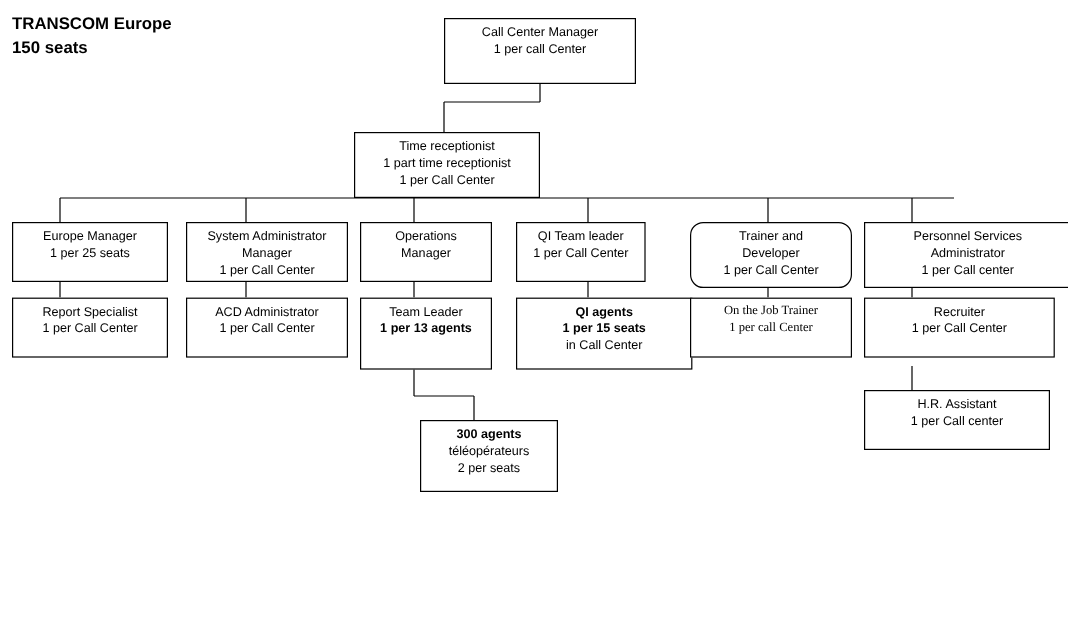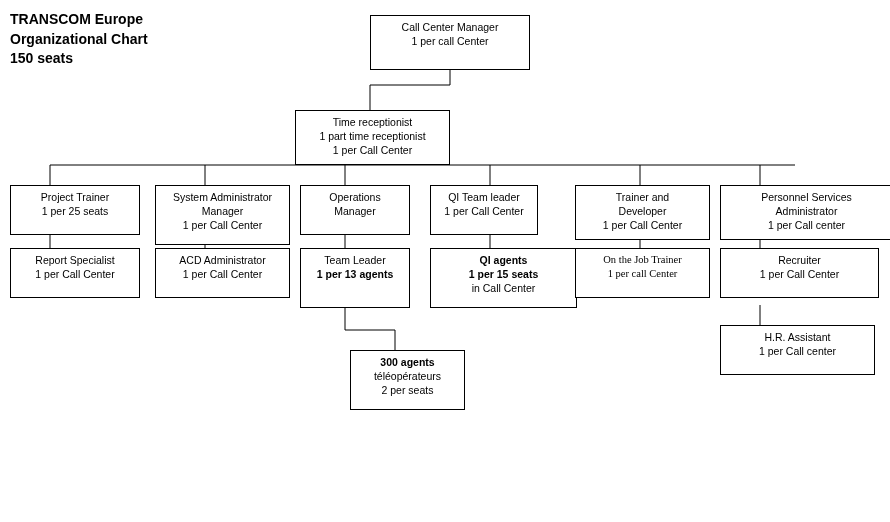--- a/index.html
+++ b/index.html
@@ -76,7 +76,6 @@
 
   <div class="title">
     <div>TRANSCOM Europe</div>
-    <div>Organizational Chart</div>
     <div>150 seats</div>
   </div>
 

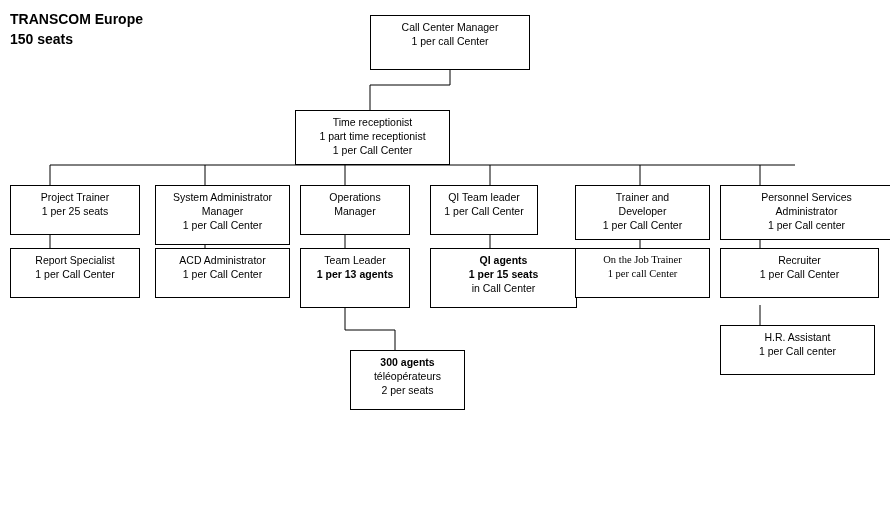--- a/index.html
+++ b/index.html
@@ -134,7 +134,7 @@
     </div>
 
     <div class="box" style="left:10px; top:185px; width:130px; height:50px;">
-      <div>Project Trainer</div>
+      <div>Europe Manager</div>
       <div>1 per 25 seats</div>
     </div>
 

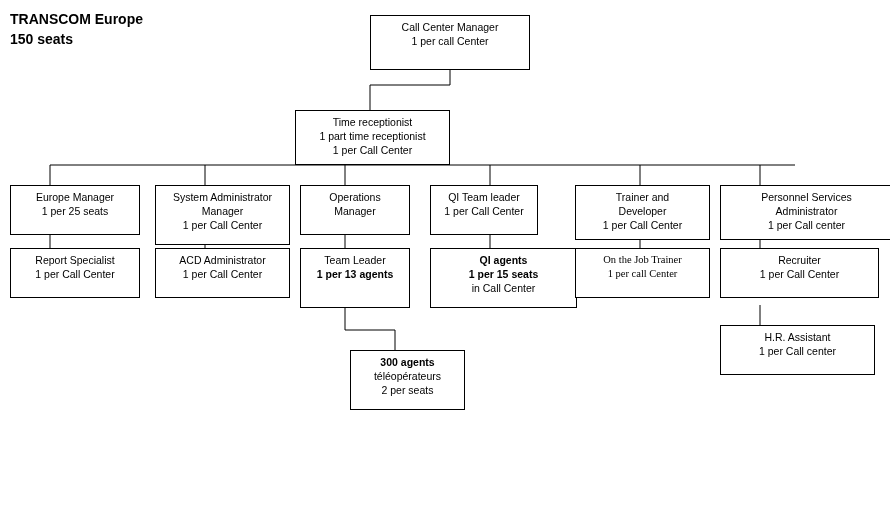--- a/index.html
+++ b/index.html
@@ -143,7 +143,7 @@
       <div>1 per Call Center</div>
     </div>
 
-    <div class="box" style="left:155px; top:185px; width:135px; height:60px;">
+    <div class="box" style="left:155px; top:185px; width:135px; height:50px;">
       <div>System Administrator</div>
       <div>Manager</div>
       <div>1 per Call Center</div>

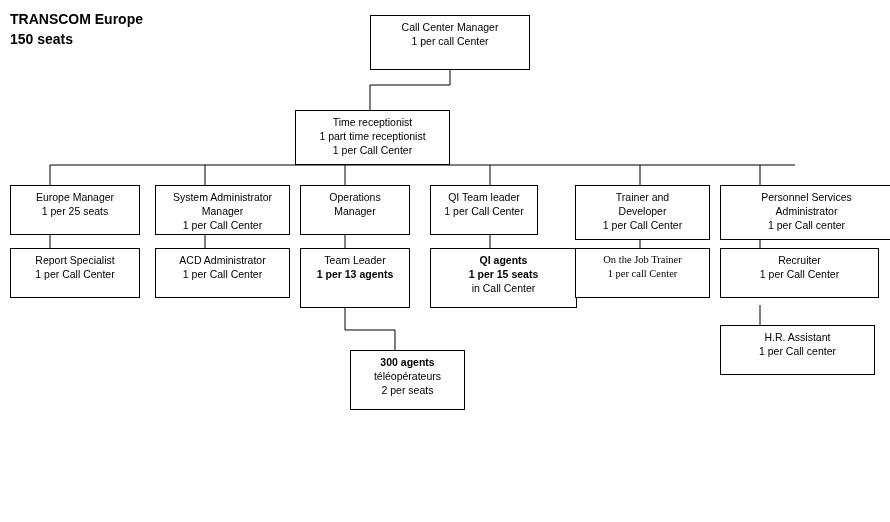--- a/index.html
+++ b/index.html
@@ -181,7 +181,7 @@
       <div>in Call Center</div>
     </div>
 
-    <div class="box" style="left:575px; top:185px; width:135px; height:55px;">
+    <div class="box" style="left:575px; top:185px; width:135px; height:55px;border-radius:11px;">
       <div>Trainer and</div>
       <div>Developer</div>
       <div>1 per Call Center</div>

